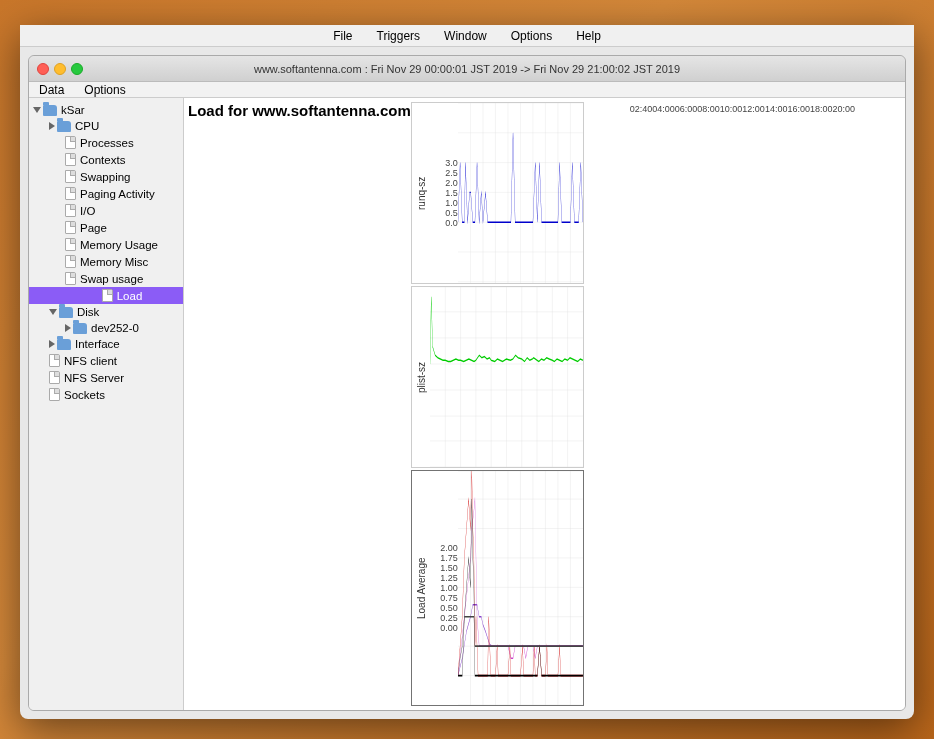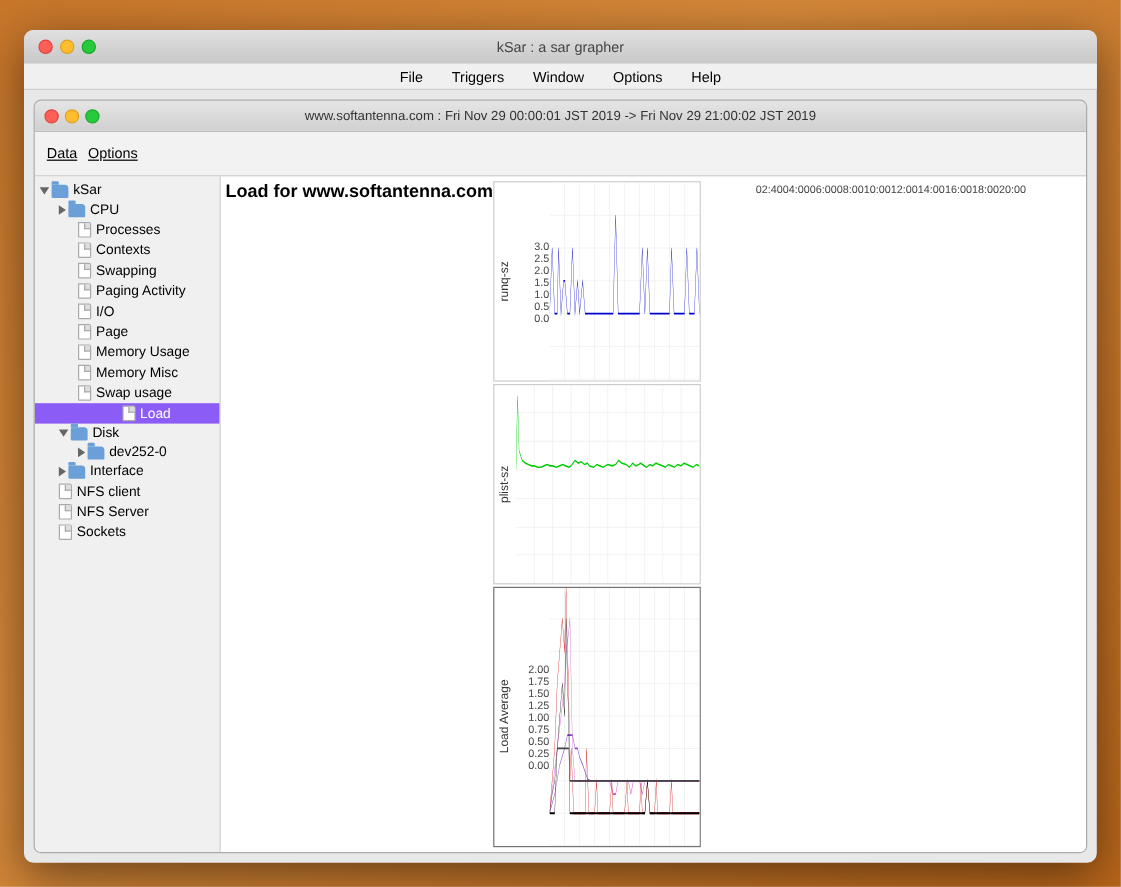--- a/index.html
+++ b/index.html
@@ -312,14 +312,6 @@
 
 <div class="app-window">
 
-  <div class="title-bar">
-    <div class="traffic-lights">
-      <div class="traffic-light tl-close"></div>
-      <div class="traffic-light tl-minimize"></div>
-      <div class="traffic-light tl-maximize"></div>
-    </div>
-    <span class="title-bar-text">kSar : a sar grapher</span>
-  </div>
 
   <div class="menu-bar">
     <span class="menu-item">File</span>

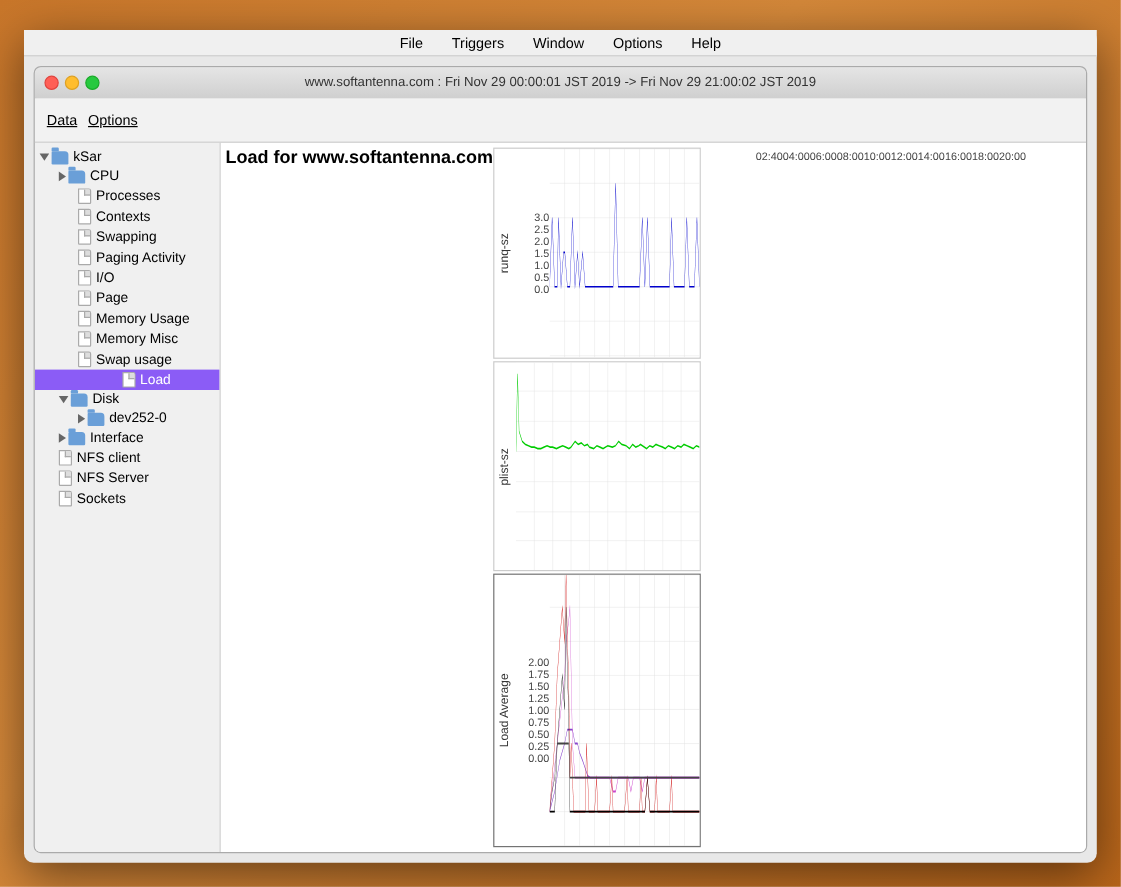--- a/index.html
+++ b/index.html
@@ -119,13 +119,12 @@
     .inner-menu-bar {
       background: #f2f2f2;
       border-bottom: 1px solid #ccc;
-      height: 37px;
+      height: 16px;
       display: flex;
       align-items: center;
       padding: 0 6px;
-      gap: 1px;
-      flex-shrink: 0;
-      text-decoration: underline;
+      gap: 12px;
+      flex-shrink: 0;
     }
     .inner-menu-item {
       font-size: 12px;

